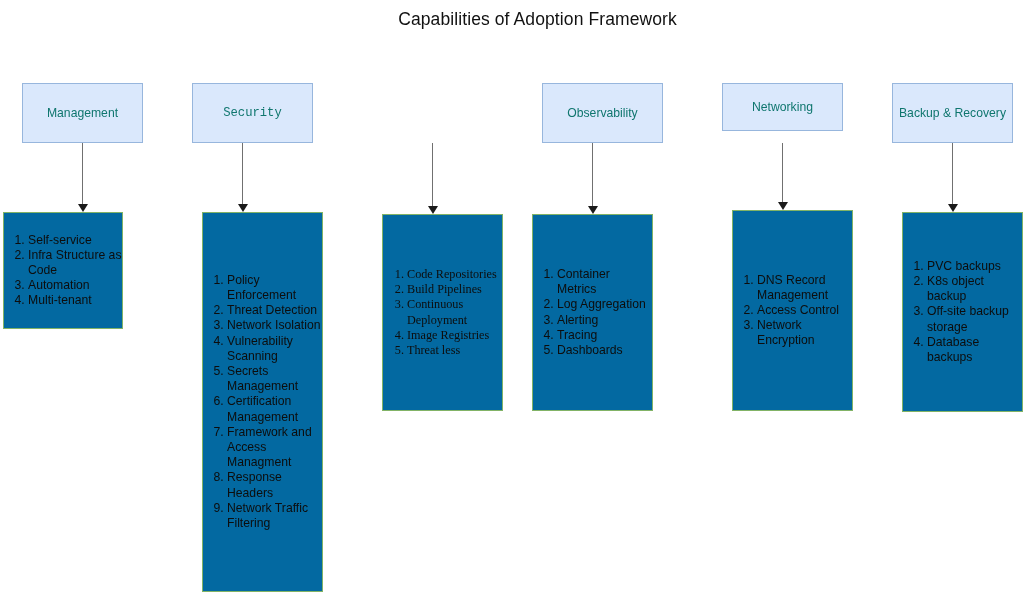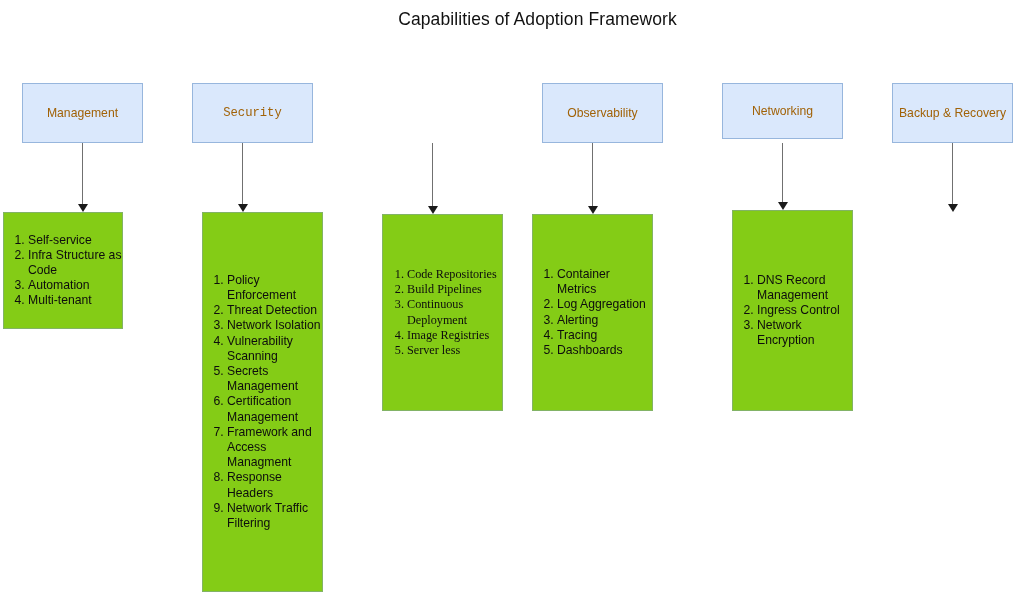--- a/index.html
+++ b/index.html
@@ -39,7 +39,7 @@
     align-items: center;
     justify-content: center;
     font-size: 12.2px;
-    color: #a16207;
+    color: #0f766e;
     text-align: center;
     line-height: 1.2;
     padding: 2px 4px;

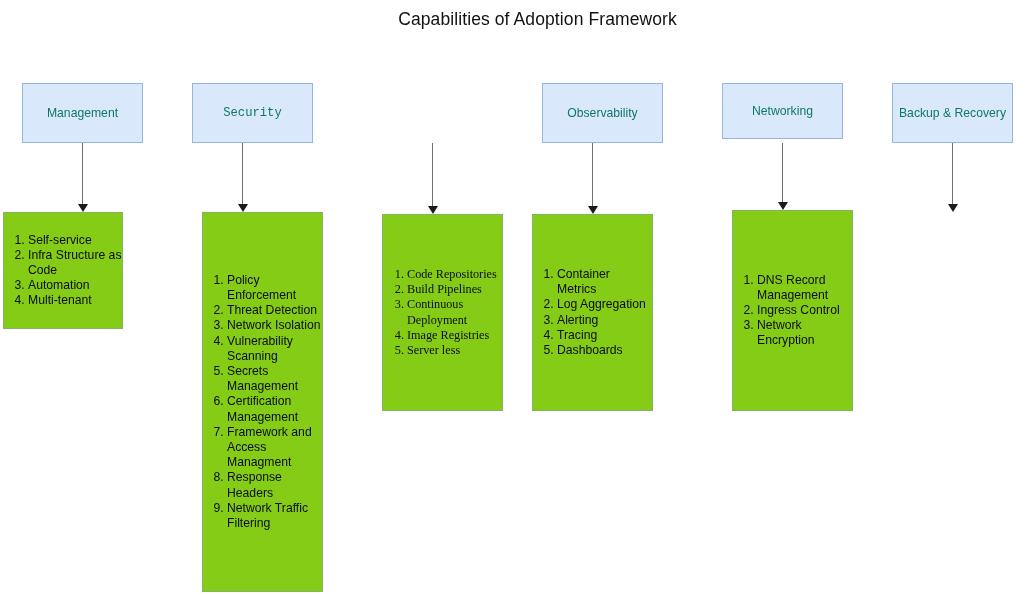--- a/index.html
+++ b/index.html
@@ -134,7 +134,7 @@
         <li>Dashboards</li>
       </ol>
     </div>
-    <div class="header-box" style="left: 722px; top: 83px; width: 121px; height: 56px;">Networking</div>
+    <div class="header-box" style="left: 722px; top: 83px; width: 121px; height: 48px;">Networking</div>
     <div class="connector" style="left: 782px; top: 143px; height: 59px;"></div>
     <div class="arrow-head" style="left: 778px; top: 202px;"></div>
     <div class="items-box" style="left: 732px; top: 210px; width: 121px; height: 201px;">

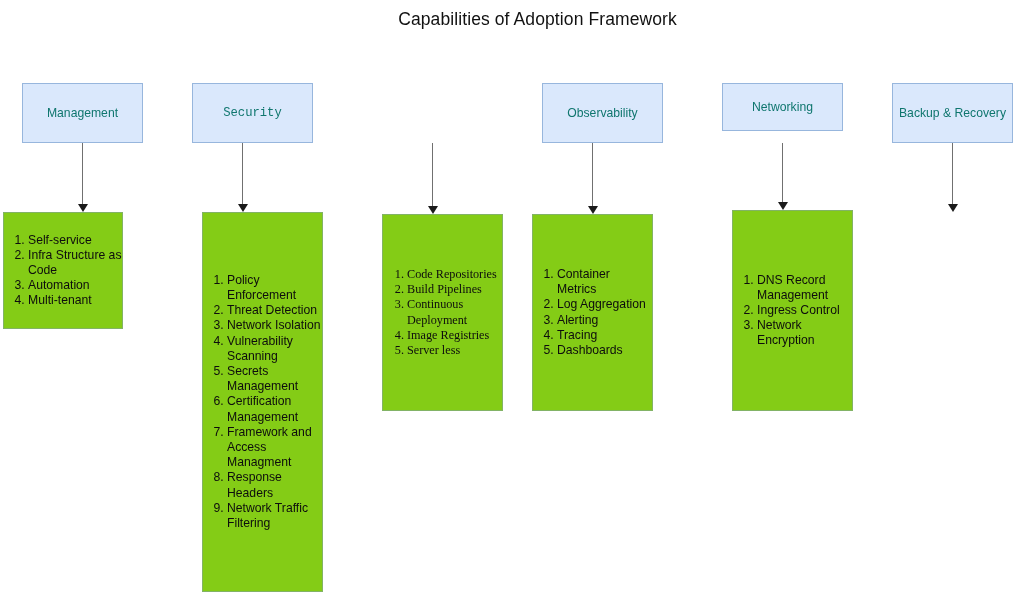--- a/index.html
+++ b/index.html
@@ -46,7 +46,7 @@
   }
   .items-box {
     position: absolute;
-    background: #84cc16;
+    background: #0369a1;
     border: 1px solid #82b366;
     box-sizing: border-box;
     display: flex;

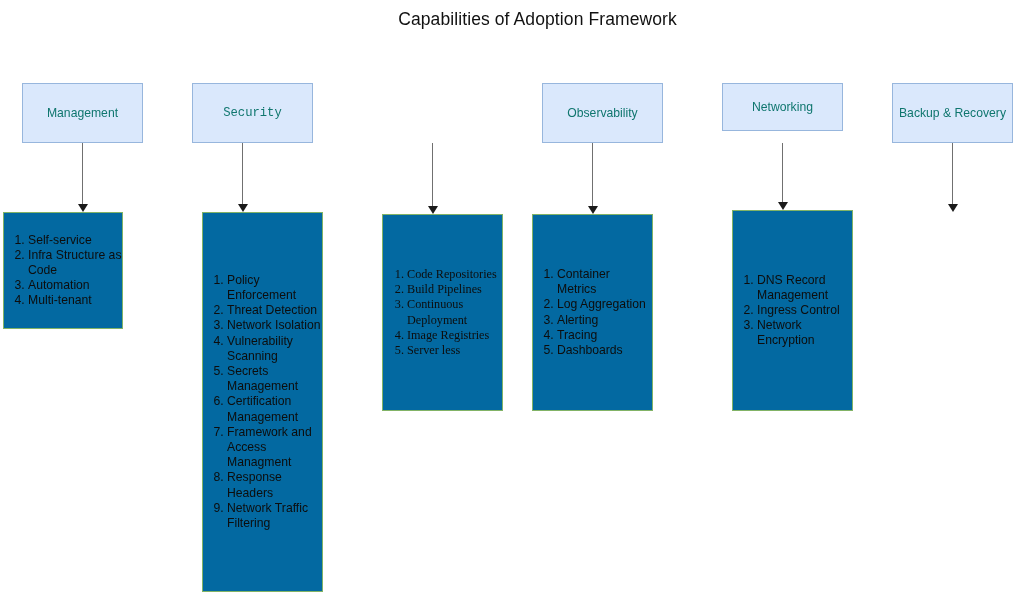--- a/index.html
+++ b/index.html
@@ -147,6 +147,14 @@
     <div class="header-box" style="left: 892px; top: 83px; width: 121px; height: 60px;">Backup &amp; Recovery</div>
     <div class="connector" style="left: 952px; top: 143px; height: 61px;"></div>
     <div class="arrow-head" style="left: 948px; top: 204px;"></div>
+    <div class="items-box" style="left: 902px; top: 212px; width: 121px; height: 200px;">
+      <ol>
+        <li>PVC backups</li>
+        <li>K8s object backup</li>
+        <li>Off-site backup storage</li>
+        <li>Database backups</li>
+      </ol>
+    </div>
   </div>
 
 </body></html>

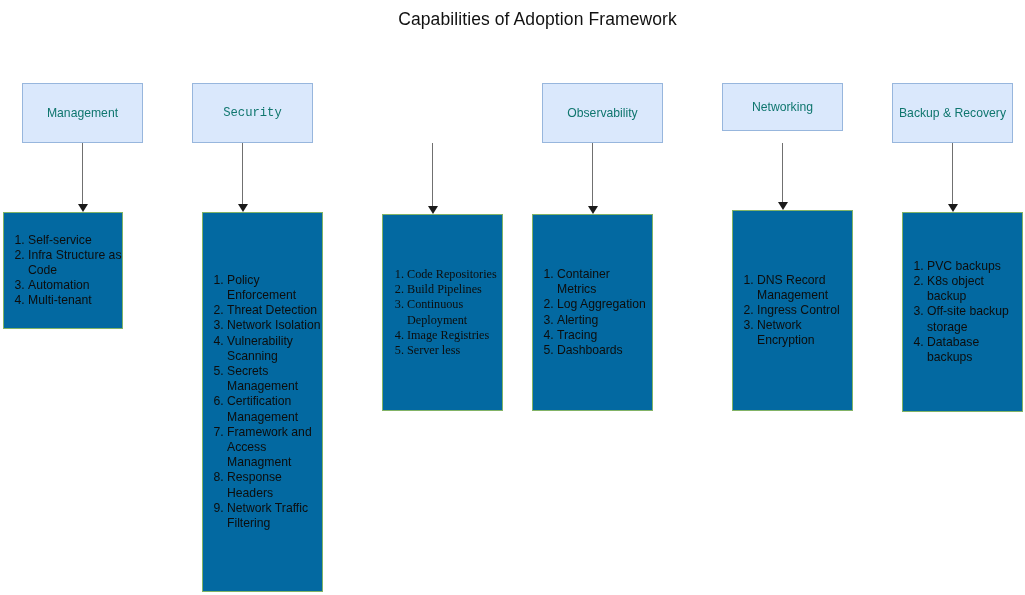--- a/index.html
+++ b/index.html
@@ -140,7 +140,7 @@
     <div class="items-box" style="left: 732px; top: 210px; width: 121px; height: 201px;">
       <ol>
         <li>DNS Record Management</li>
-        <li>Ingress Control</li>
+        <li>Access Control</li>
         <li>Network Encryption</li>
       </ol>
     </div>

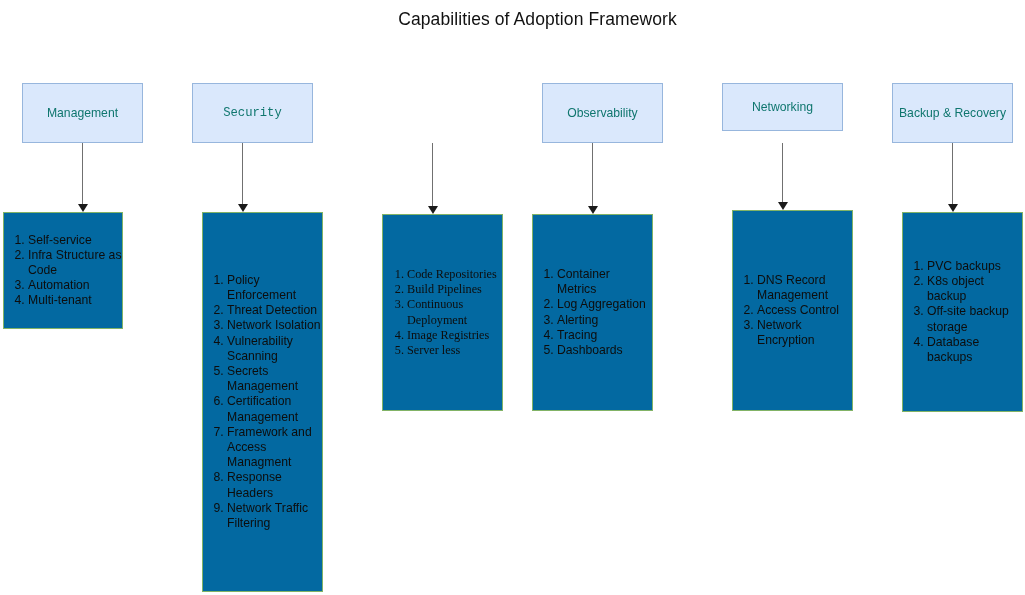--- a/index.html
+++ b/index.html
@@ -119,7 +119,7 @@
         <li>Build Pipelines</li>
         <li>Continuous Deployment</li>
         <li>Image Registries</li>
-        <li>Server less</li>
+        <li>Threat less</li>
       </ol>
     </div>
     <div class="header-box" style="left: 542px; top: 83px; width: 121px; height: 60px;">Observability</div>

